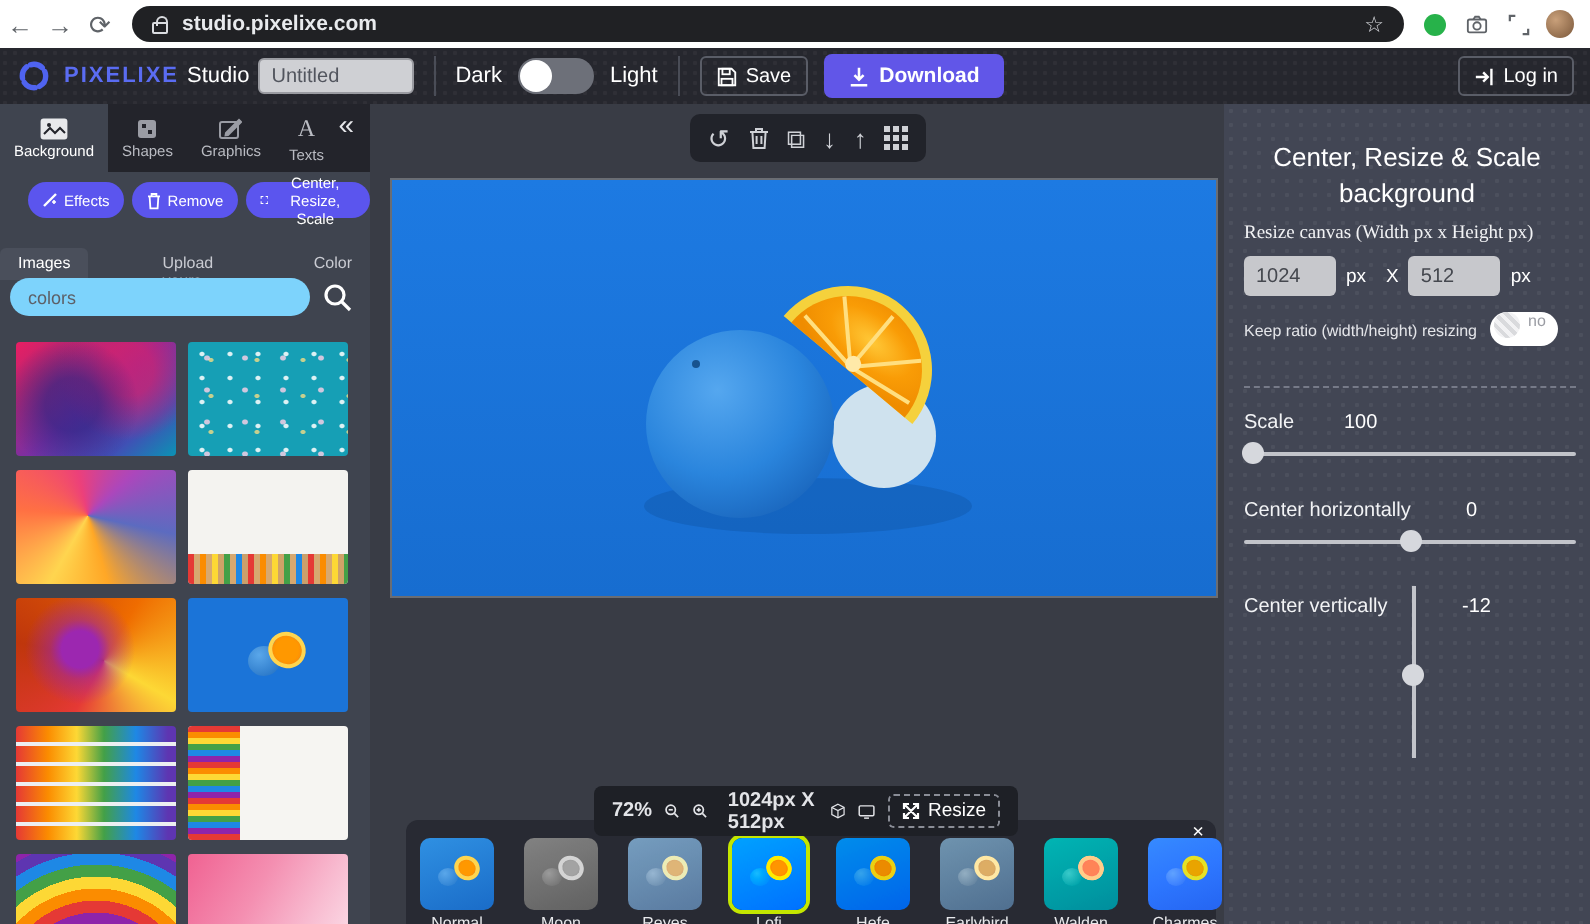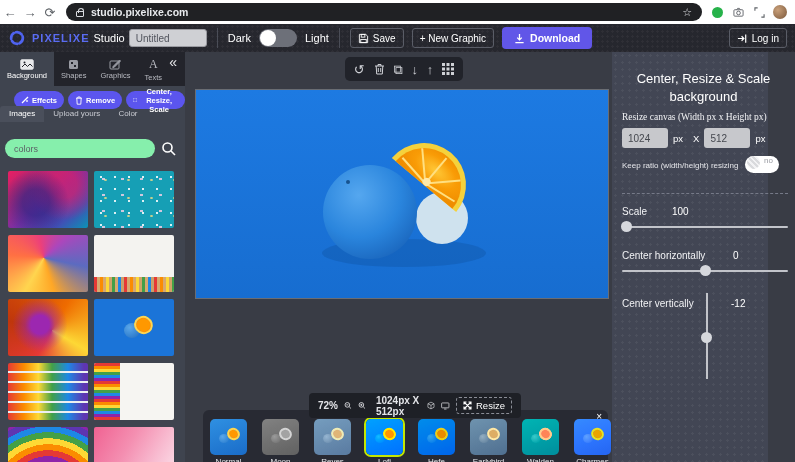--- a/index.html
+++ b/index.html
@@ -160,9 +160,6 @@
           <rect x="3" y="7" width="6" height="3.5"></rect>
         </svg>
       <span>Save</span>
-    </button>
-    <button class="hbtn">
-      <span>+ New Graphic</span>
     </button>
     <button class="dl-btn">
       <svg class="icon-sm" viewBox="0 0 12 12" fill="none" stroke="#fff" stroke-width="1.4">

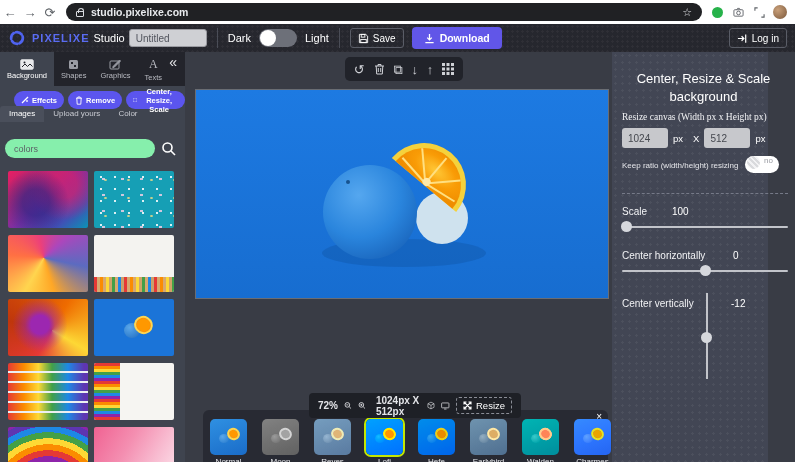--- a/index.html
+++ b/index.html
@@ -86,7 +86,7 @@
   .f-label { color:#e8e9ec; font-size:8px; margin-top:2px; }
 
   
-  .rpanel { position:absolute; left:612px; top:52px; width:156px; height:410px; background:#424654; color:#ffffff;
+  .rpanel { position:absolute; left:612px; top:52px; width:183px; height:410px; background:#424654; color:#ffffff;
             background-image:radial-gradient(rgba(255,255,255,.055) 1px, transparent 1.2px); background-size:7px 7px; }
   .rp-title { position:absolute; top:18px; left:0; width:183px; text-align:center; font-size:13px; line-height:1.35; }
   .rp-resize-lbl { position:absolute; top:60px; left:10px; font-size:9.5px; color:#f2f3f5;font-family:Liberation Serif, serif; }

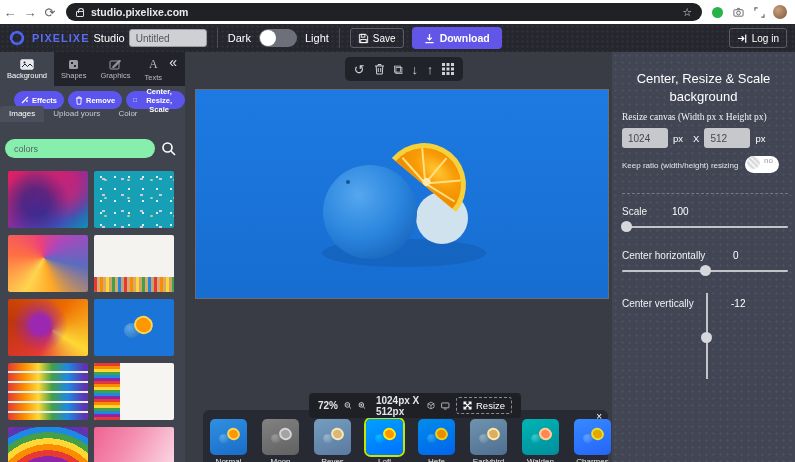--- a/index.html
+++ b/index.html
@@ -41,7 +41,7 @@
   .stab.active { background:#3f444f; color:#ffffff; }
   .collapse { margin-left:auto; color:#e6e7ea; font-size:14px; padding:2px 8px 0 0; cursor:pointer; }
   .actions { position:absolute; left:0; top:39px; width:185px; display:flex; gap:4px; padding:0 0 0 14px; }
-  .abtn { display:flex; align-items:center; gap:3px; height:18px; background:#5b55ee; border:none; border-radius:9px; color:#ffffff; font-size:7.5px; font-weight:bold; padding:0 7px; cursor:pointer; font-family:inherit; }
+  .abtn { display:flex; align-items:center; gap:3px; height:18px; background:#5b55ee; border:none; border-radius:9px; color:#ffffff; font-size:7.5px; font-weight:normal; padding:0 7px; cursor:pointer; font-family:inherit; }
   .subtabs { position:absolute; left:0; top:54px; width:185px; height:16px; display:flex; }
   .subtab { color:#c9cbd2; font-size:8px; padding:3px 9px; cursor:pointer; border-radius:3px 3px 0 0; }
   .subtab.active { background:#4a4f5b; color:#ffffff; }

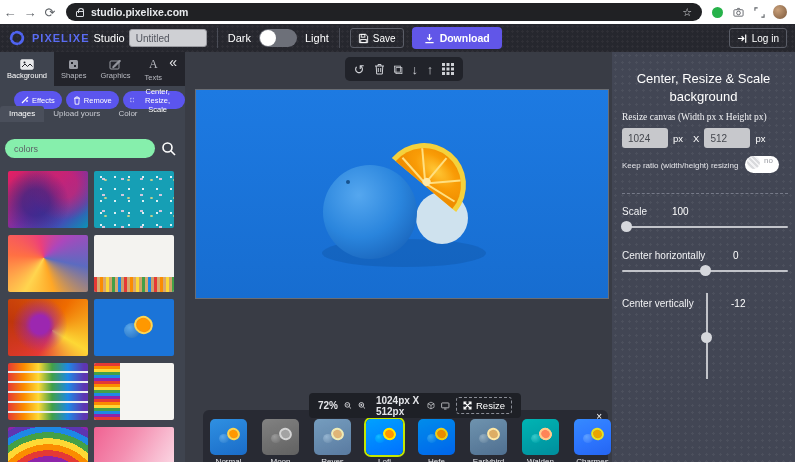--- a/index.html
+++ b/index.html
@@ -42,7 +42,7 @@
   .collapse { margin-left:auto; color:#e6e7ea; font-size:14px; padding:2px 8px 0 0; cursor:pointer; }
   .actions { position:absolute; left:0; top:39px; width:185px; display:flex; gap:4px; padding:0 0 0 14px; }
   .abtn { display:flex; align-items:center; gap:3px; height:18px; background:#5b55ee; border:none; border-radius:9px; color:#ffffff; font-size:7.5px; font-weight:normal; padding:0 7px; cursor:pointer; font-family:inherit; }
-  .subtabs { position:absolute; left:0; top:54px; width:185px; height:16px; display:flex; }
+  .subtabs { position:absolute; left:0; top:72px; width:185px; height:16px; display:flex;gap:28px; }
   .subtab { color:#c9cbd2; font-size:8px; padding:3px 9px; cursor:pointer; border-radius:3px 3px 0 0; }
   .subtab.active { background:#4a4f5b; color:#ffffff; }
   .searchrow { position:absolute; left:5px; top:87px; width:175px; height:19px; display:flex; align-items:center; }

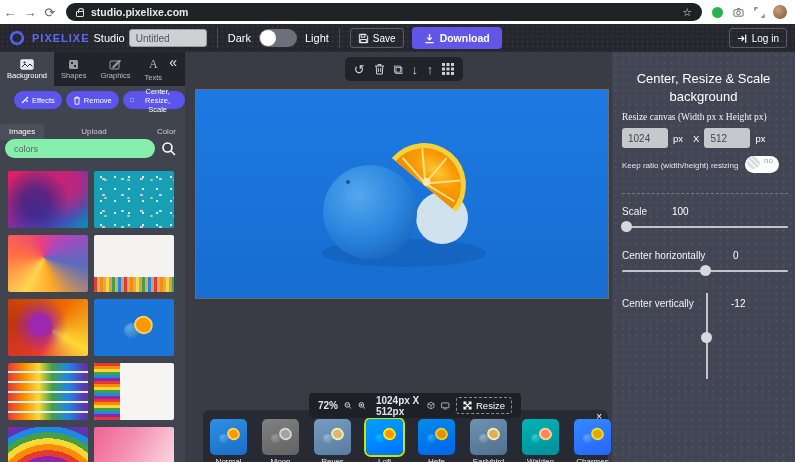--- a/index.html
+++ b/index.html
@@ -46,7 +46,7 @@
   .subtab { color:#c9cbd2; font-size:8px; padding:3px 9px; cursor:pointer; border-radius:3px 3px 0 0; }
   .subtab.active { background:#4a4f5b; color:#ffffff; }
   .searchrow { position:absolute; left:5px; top:87px; width:175px; height:19px; display:flex; align-items:center; }
-  .search-input { width:150px; height:19px; background:#86efac; border:none; border-radius:10px; color:#5d6067; font-size:9px; padding:0 9px; font-family:inherit; }
+  .search-input { width:150px; height:19px; background:#7dd3fc; border:none; border-radius:10px; color:#5d6067; font-size:9px; padding:0 9px; font-family:inherit; }
   .thumbgrid { position:absolute; left:8px; top:119px; width:169px; height:291px; }
   .thumb { position:absolute; width:80px; height:57px; border-radius:2px; cursor:pointer; overflow:hidden; }
   .c2 { left:86px; }

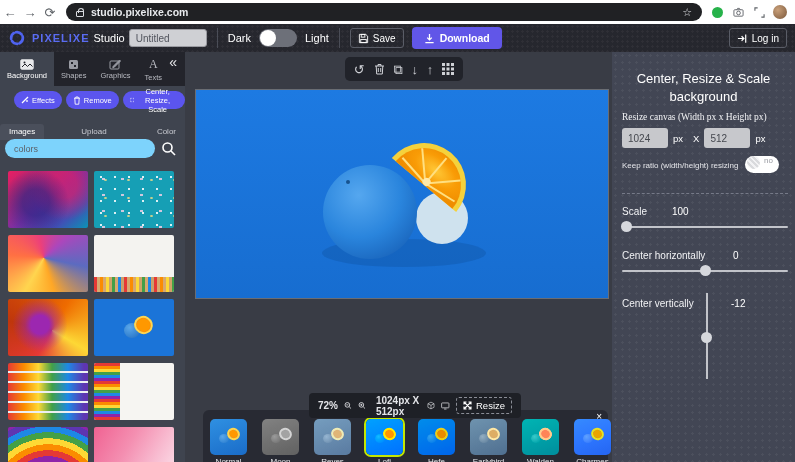--- a/index.html
+++ b/index.html
@@ -73,7 +73,7 @@
   .cv-toolbar { position:absolute; left:160px; top:5px; width:118px; height:24px; background:#21232a; border-radius:5px; display:flex; align-items:center; justify-content:space-evenly; color:#cfd1d6; }
   .cv-ic { font-size:13px; line-height:1; cursor:pointer; color:#cfd1d6; }
   .canvas { position:absolute; left:11px; top:38px; width:412px; height:208px; box-shadow:0 0 0 1px rgba(255,255,255,.25); }
-  .statusbar { position:absolute; left:124px; top:341px; width:212px; height:25px; background:#1e2026; border-radius:4px; display:flex; align-items:center; gap:6px; padding:0 9px; z-index:4; color:#e3e4e8; }
+  .statusbar { position:absolute; left:112px; top:341px; width:212px; height:25px; background:#1e2026; border-radius:4px; display:flex; align-items:center; gap:6px; padding:0 9px; z-index:4; color:#e3e4e8; }
   .sb-txt { font-size:10px; font-weight:bold; }
   .resize-btn { display:flex; align-items:center; gap:4px; height:17px; border:1px dashed #8a8d96; border-radius:3px; background:transparent; color:#ffffff; font-size:9.5px; padding:0 6px; cursor:pointer; font-family:inherit; }
   .filterbar { position:absolute; left:18px; top:358px; width:405px; height:52px; background:#282a33; border-radius:6px 6px 0 0; z-index:2; }

